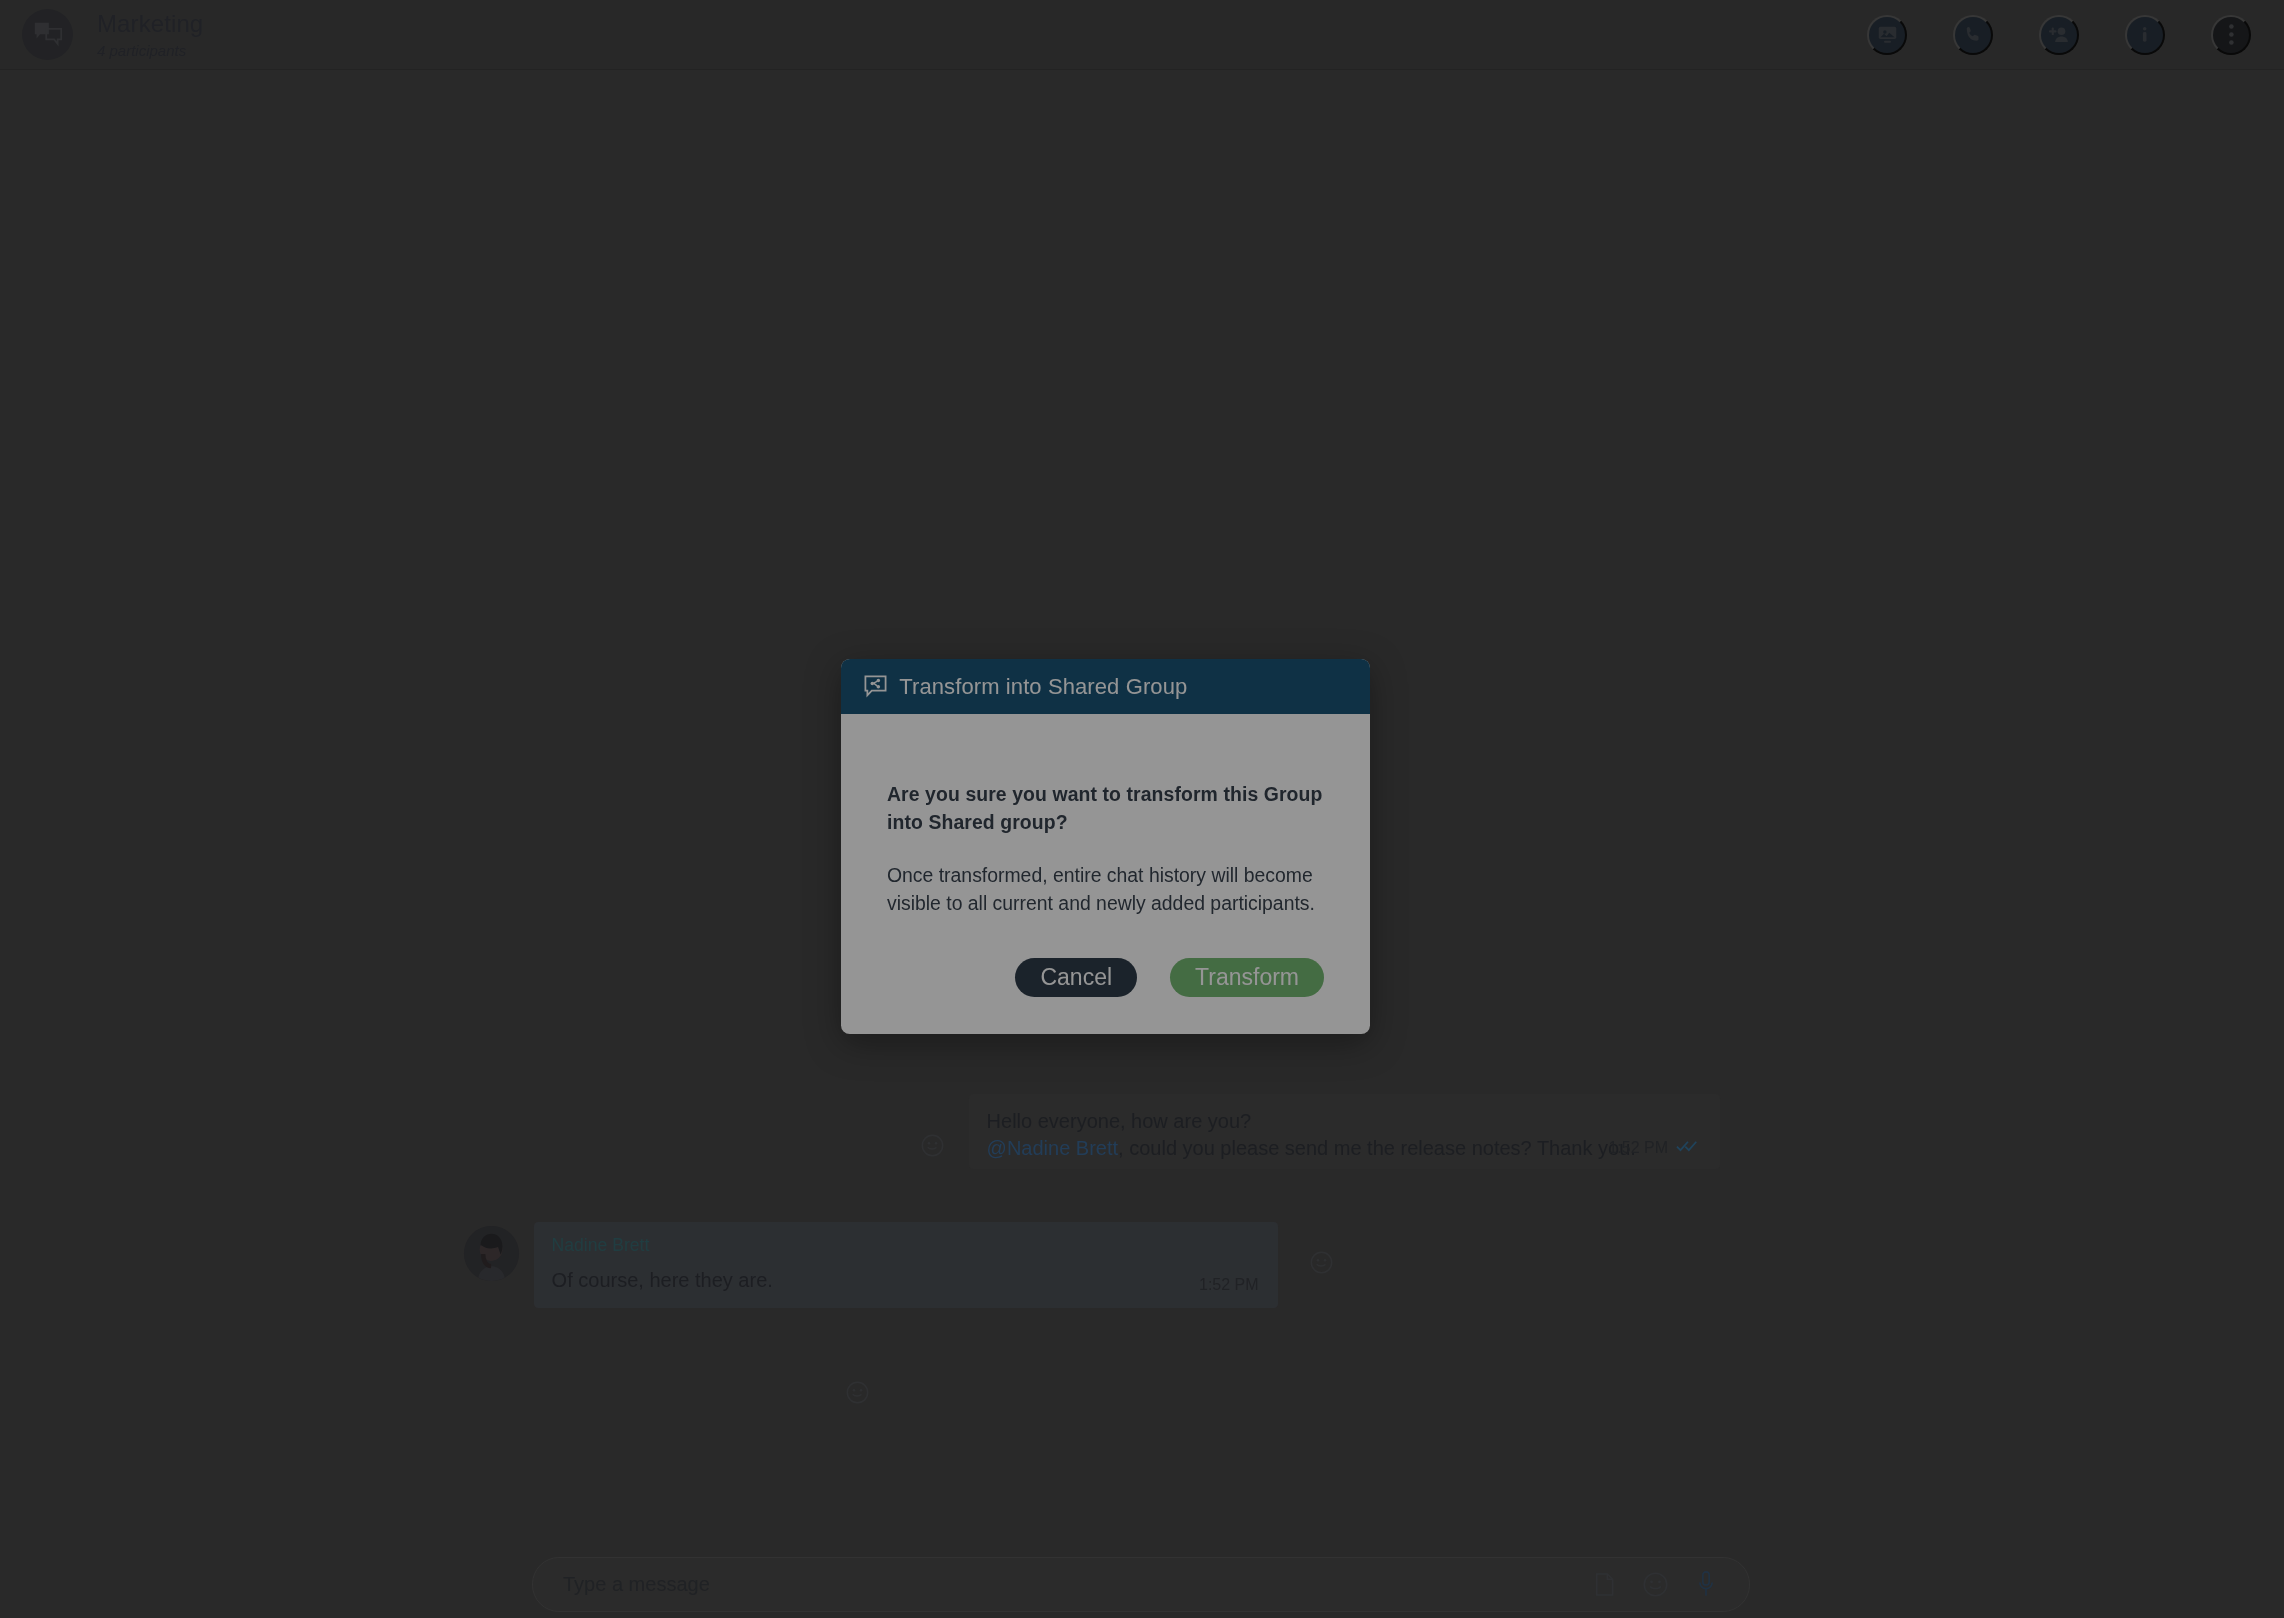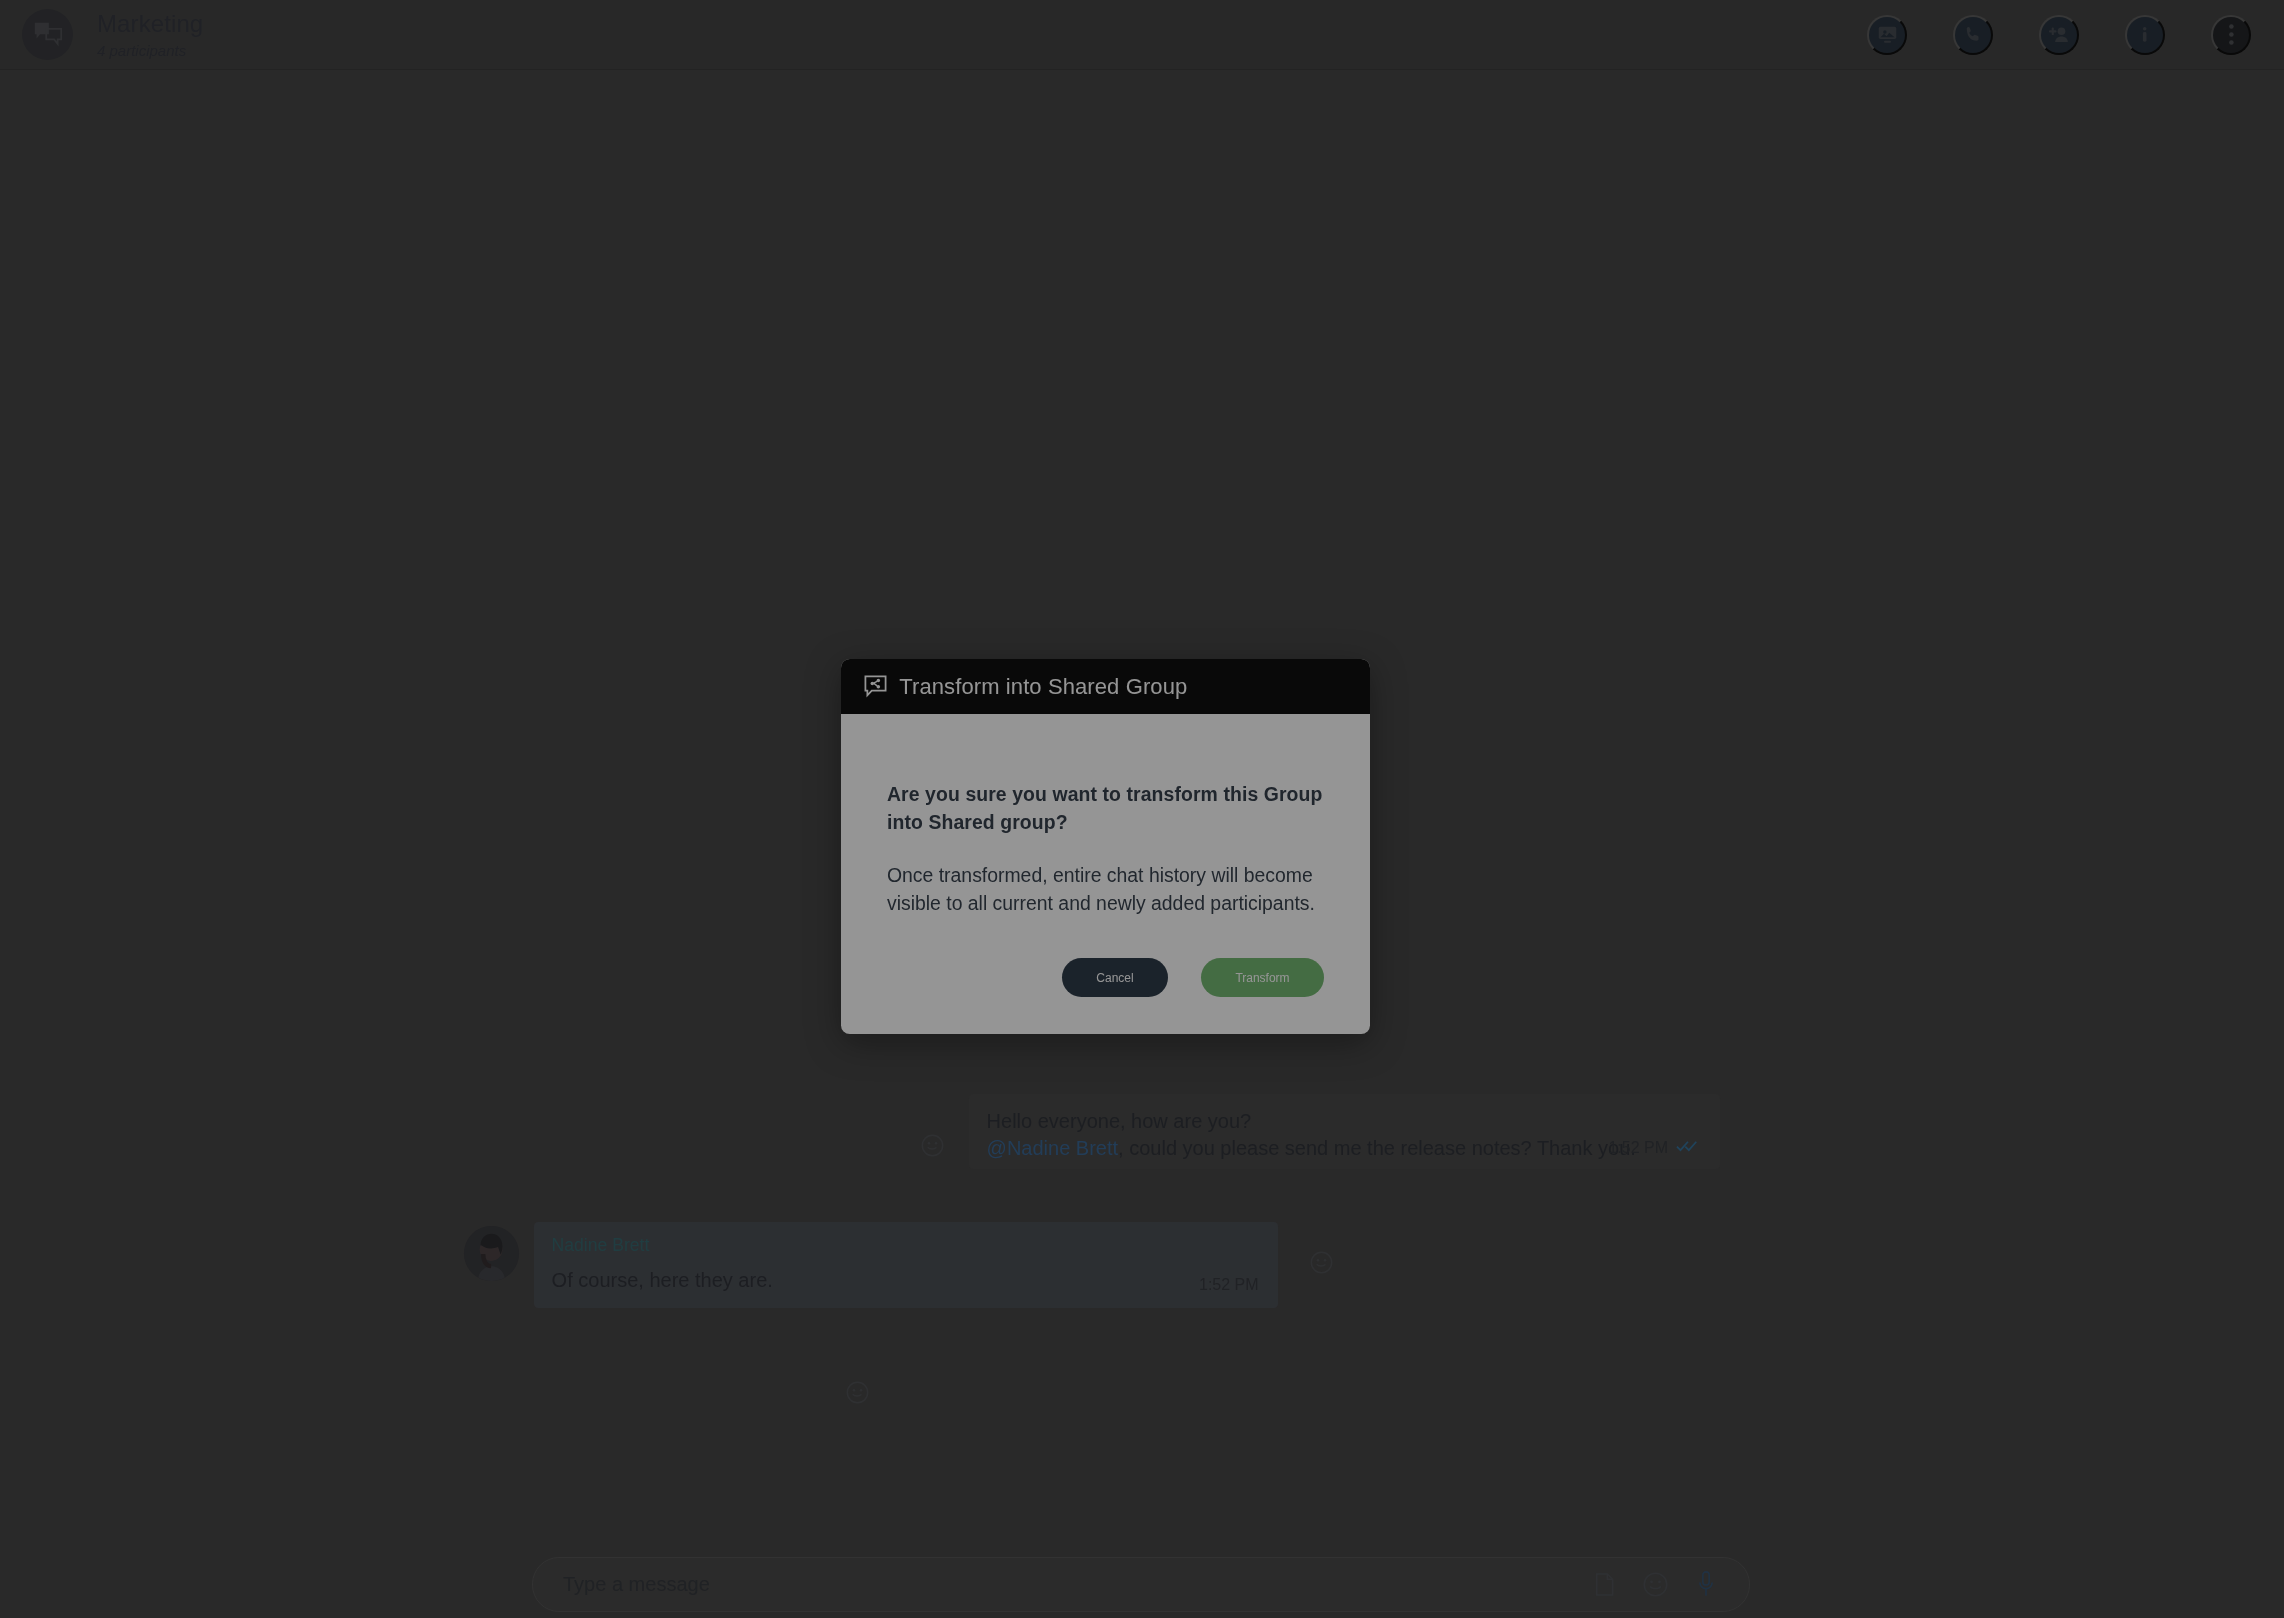--- a/index.html
+++ b/index.html
@@ -266,7 +266,7 @@
   }
   .modal-header {
     height: 55px;
-    background: #000000;
+    background: #0c4a6e;
     display: flex;
     align-items: center;
     padding: 0 23px;

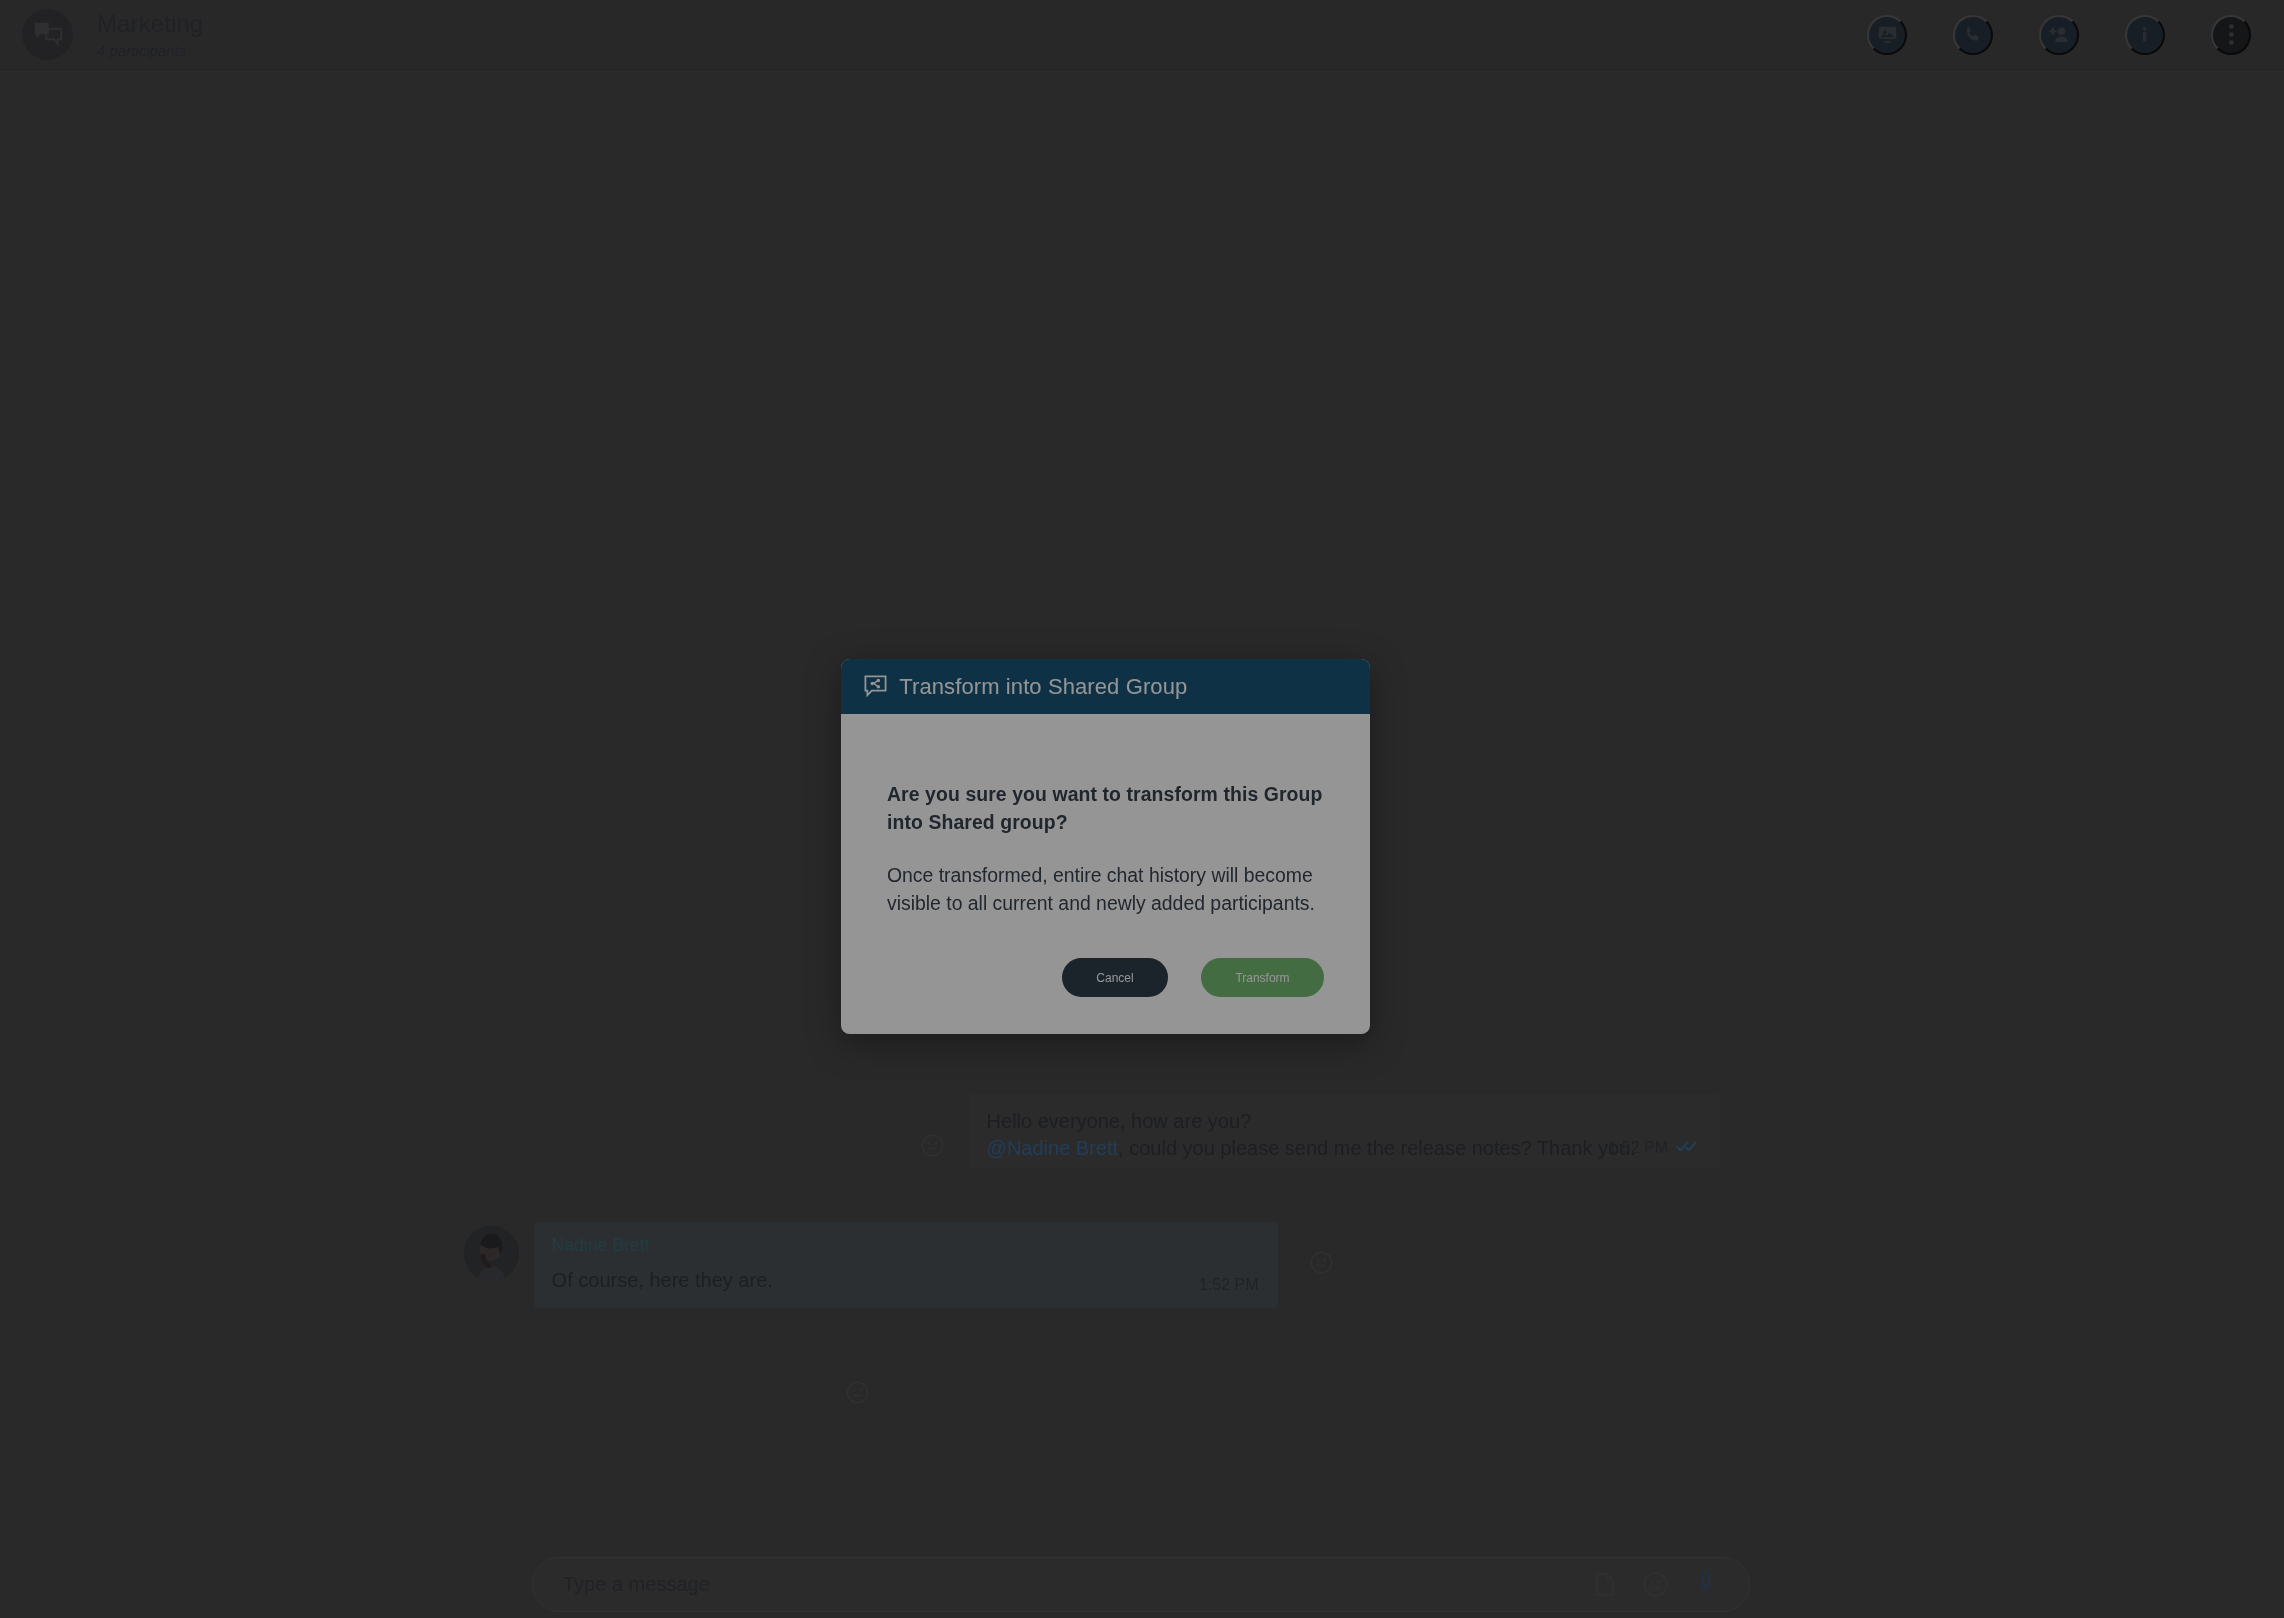--- a/index.html
+++ b/index.html
@@ -305,7 +305,7 @@
     border: none;
     border-radius: 19.4px;
     font-family: "Liberation Sans", sans-serif;
-    font-size: 12px;
+    font-size: 23px;
     color: #ffffff;
     cursor: pointer;
     padding: 12px 25px;

